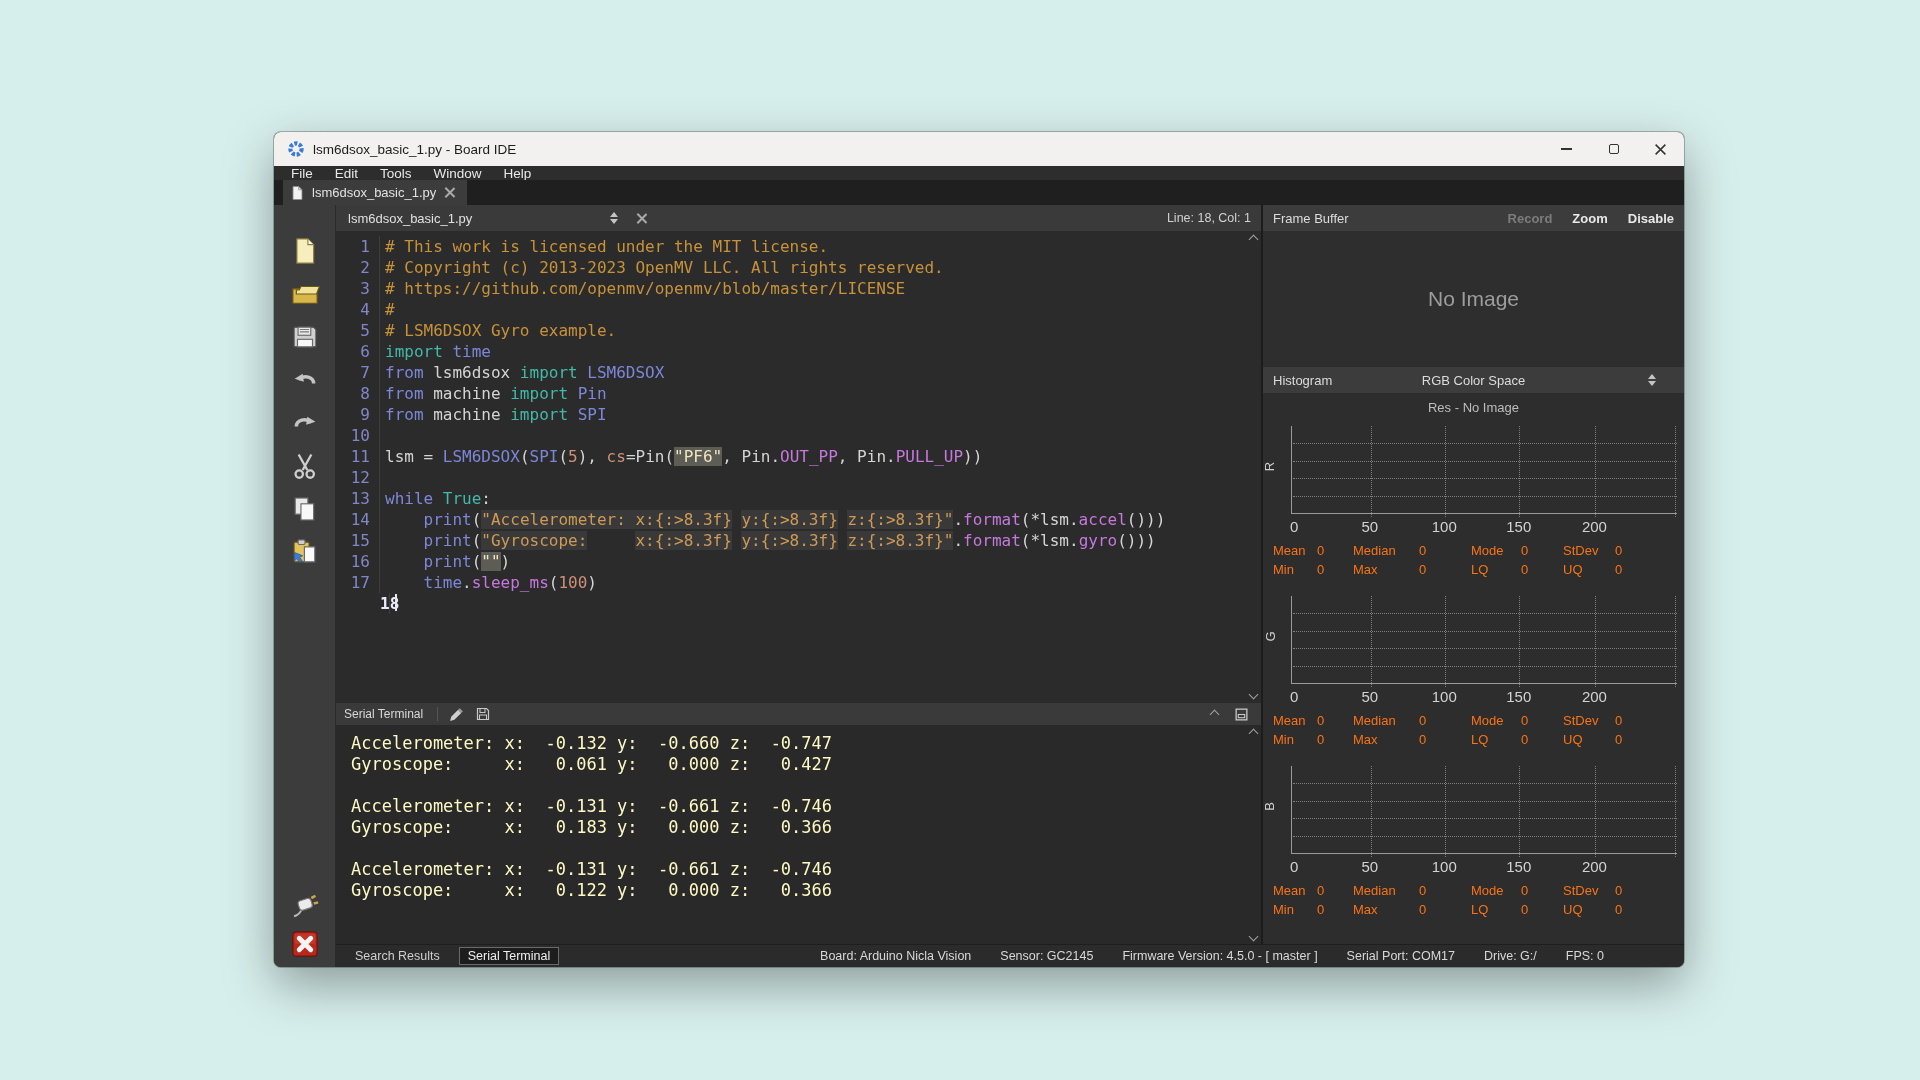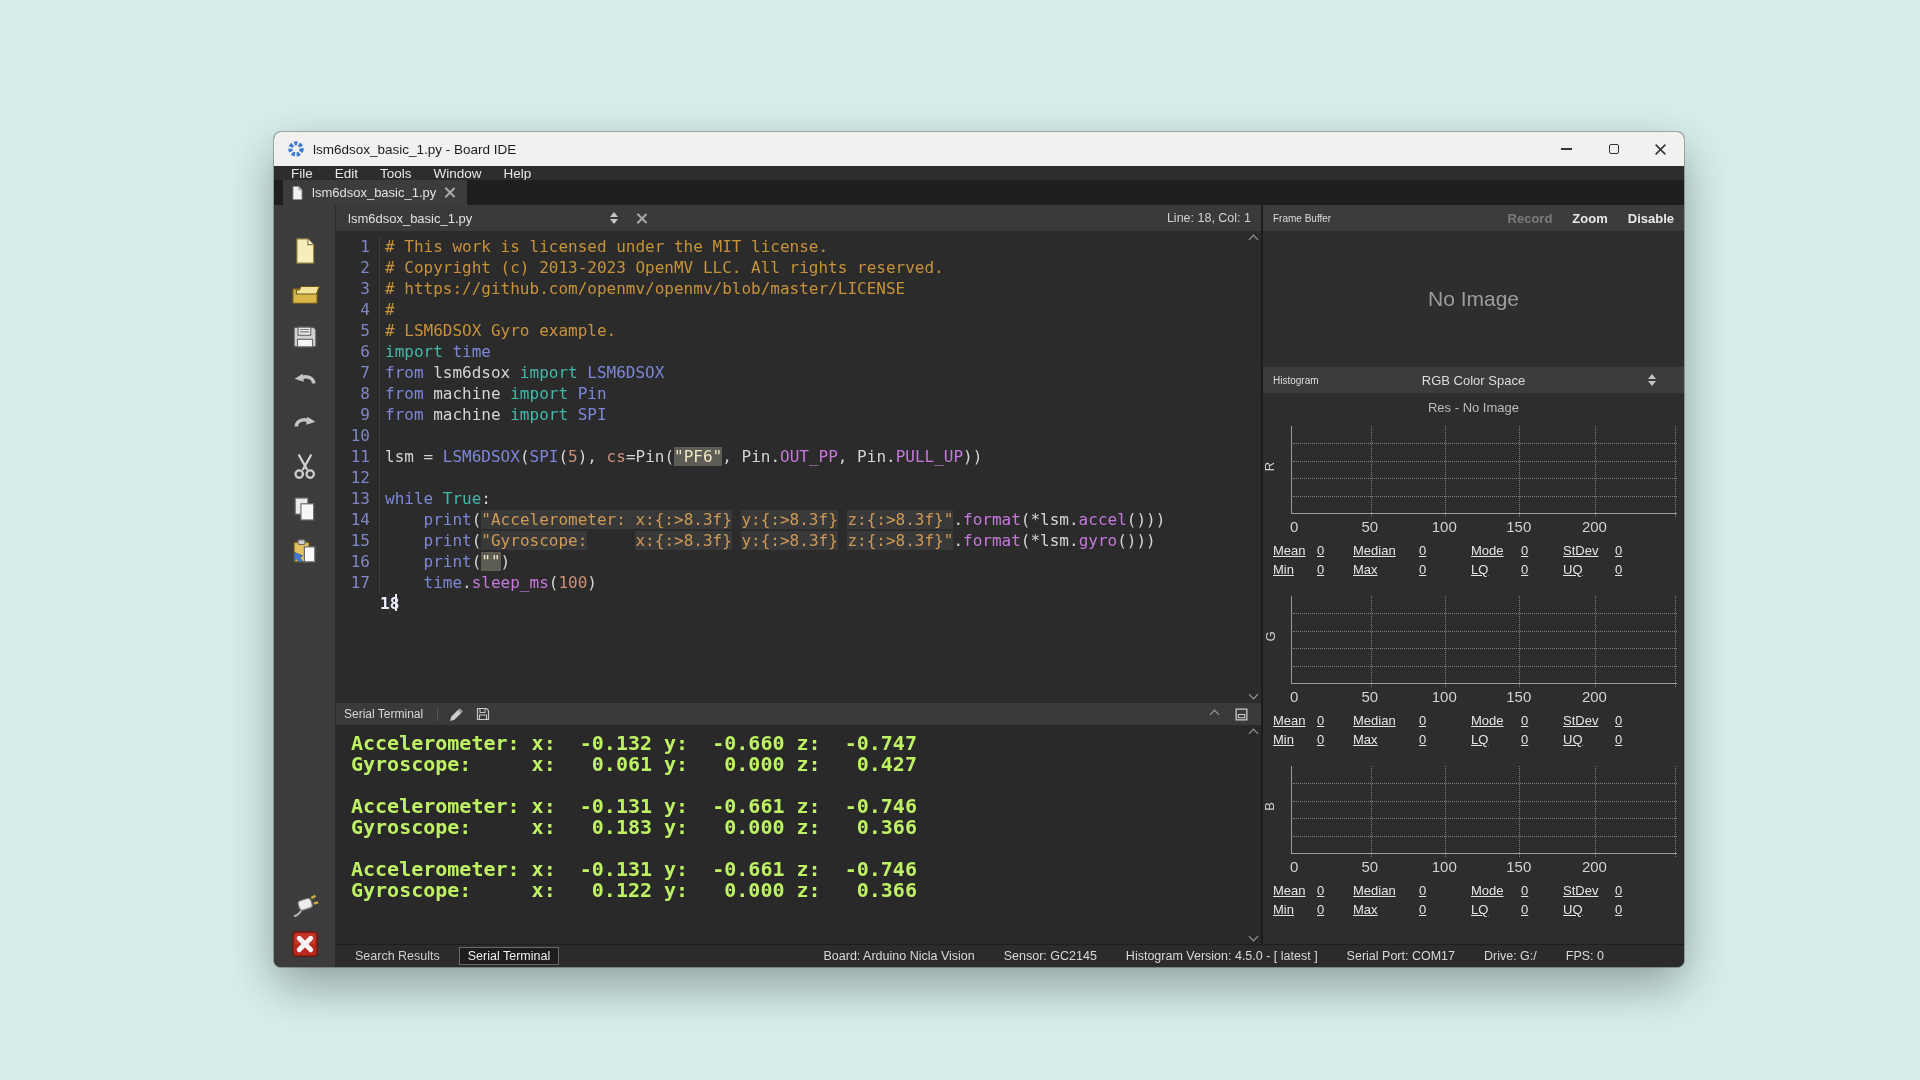--- a/index.html
+++ b/index.html
@@ -85,7 +85,7 @@
   
   .panel { width:421px; background:#2d2d2d; display:flex; flex-direction:column; flex:0 0 auto; }
   .panel-header { height:26px; background:#3c3c3c; display:flex; align-items:center; padding:0 10px; flex:0 0 auto; }
-  .ph-title { color:#dcdcdc; font-size:10px; }
+  .ph-title { color:#dcdcdc; font-size:13px; }
   .fb-actions { margin-left:auto; display:flex; gap:20px; }
   .fb-action { color:#e8e8e8; font-size:13px; font-weight:bold; }
   .fb-action.dim { color:#7c7c7c; }

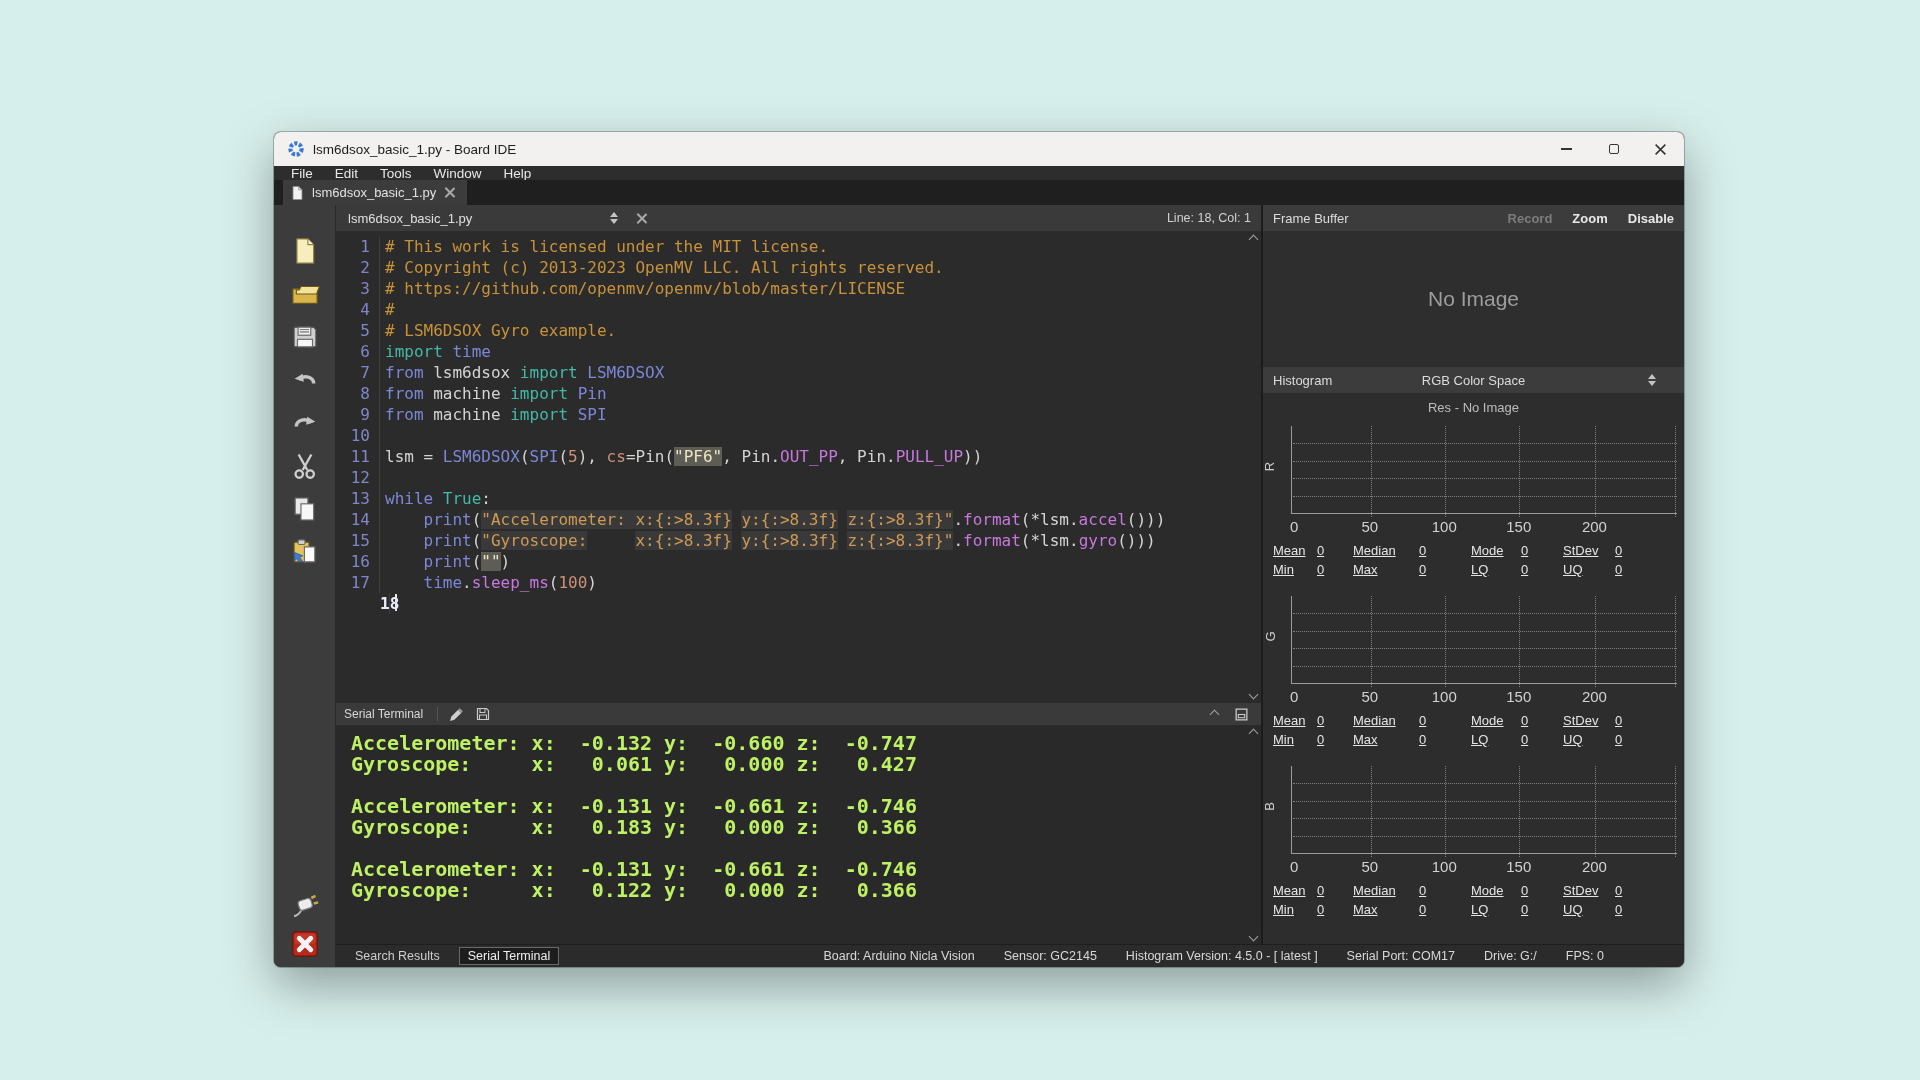--- a/index.html
+++ b/index.html
@@ -104,7 +104,7 @@
   .xlabels { position:absolute; left:28px; right:7px; top:97px; height:22px; }
   .xlab { position:absolute; transform:translateX(-50%); color:#d2d2d2; font-size:15px; }
   .stats { position:absolute; left:10px; right:10px; top:122px; display:grid; grid-template-columns:80px 118px 92px auto; row-gap:4px; }
-  .stat-cell { display:flex; font-size:13px; color:#e5e5e5;text-decoration:underline; }
+  .stat-cell { display:flex; font-size:13px; color:#f97316; }
   .stat-label { display:inline-block; }
   .c0 .stat-label{width:44px;} .c1 .stat-label{width:66px;} .c2 .stat-label{width:50px;} .c3 .stat-label{width:52px;}
 

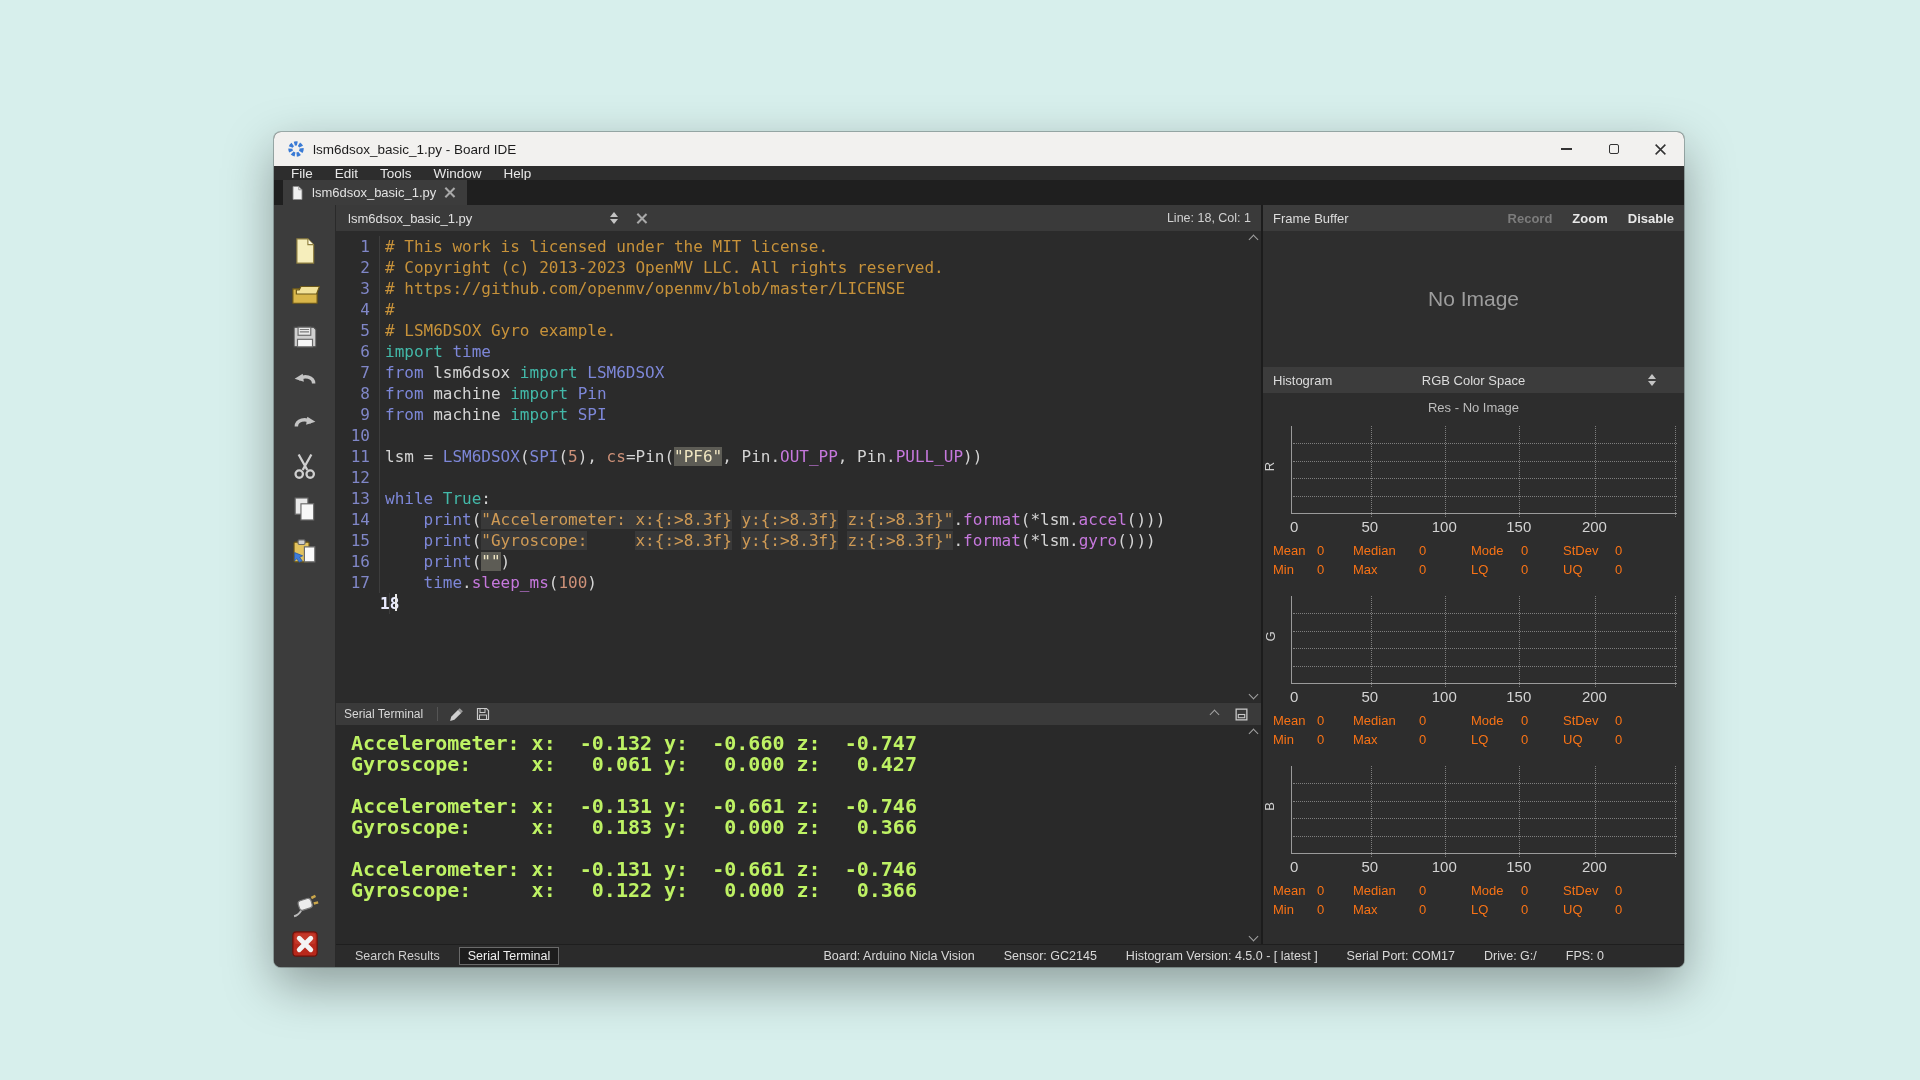--- a/index.html
+++ b/index.html
@@ -80,7 +80,7 @@
   .term-icons { display:flex; gap:10px; align-items:center; }
   .term-right { margin-left:auto; display:flex; gap:16px; align-items:center; padding-right:4px; }
   .terminal { height:219px; background:#292929; display:flex; flex:0 0 auto; }
-  .term-body { flex:1; padding:8px 0 0 15px; font-family:"DejaVu Sans Mono", monospace; font-size:20px; line-height:21px; color:#bef264; white-space:pre;font-weight:bold; }
+  .term-body { flex:1; padding:8px 0 0 15px; font-family:"DejaVu Sans Mono", monospace; font-size:17px; line-height:21px; color:#fef9c3; white-space:pre; }
 
   
   .panel { width:421px; background:#2d2d2d; display:flex; flex-direction:column; flex:0 0 auto; }

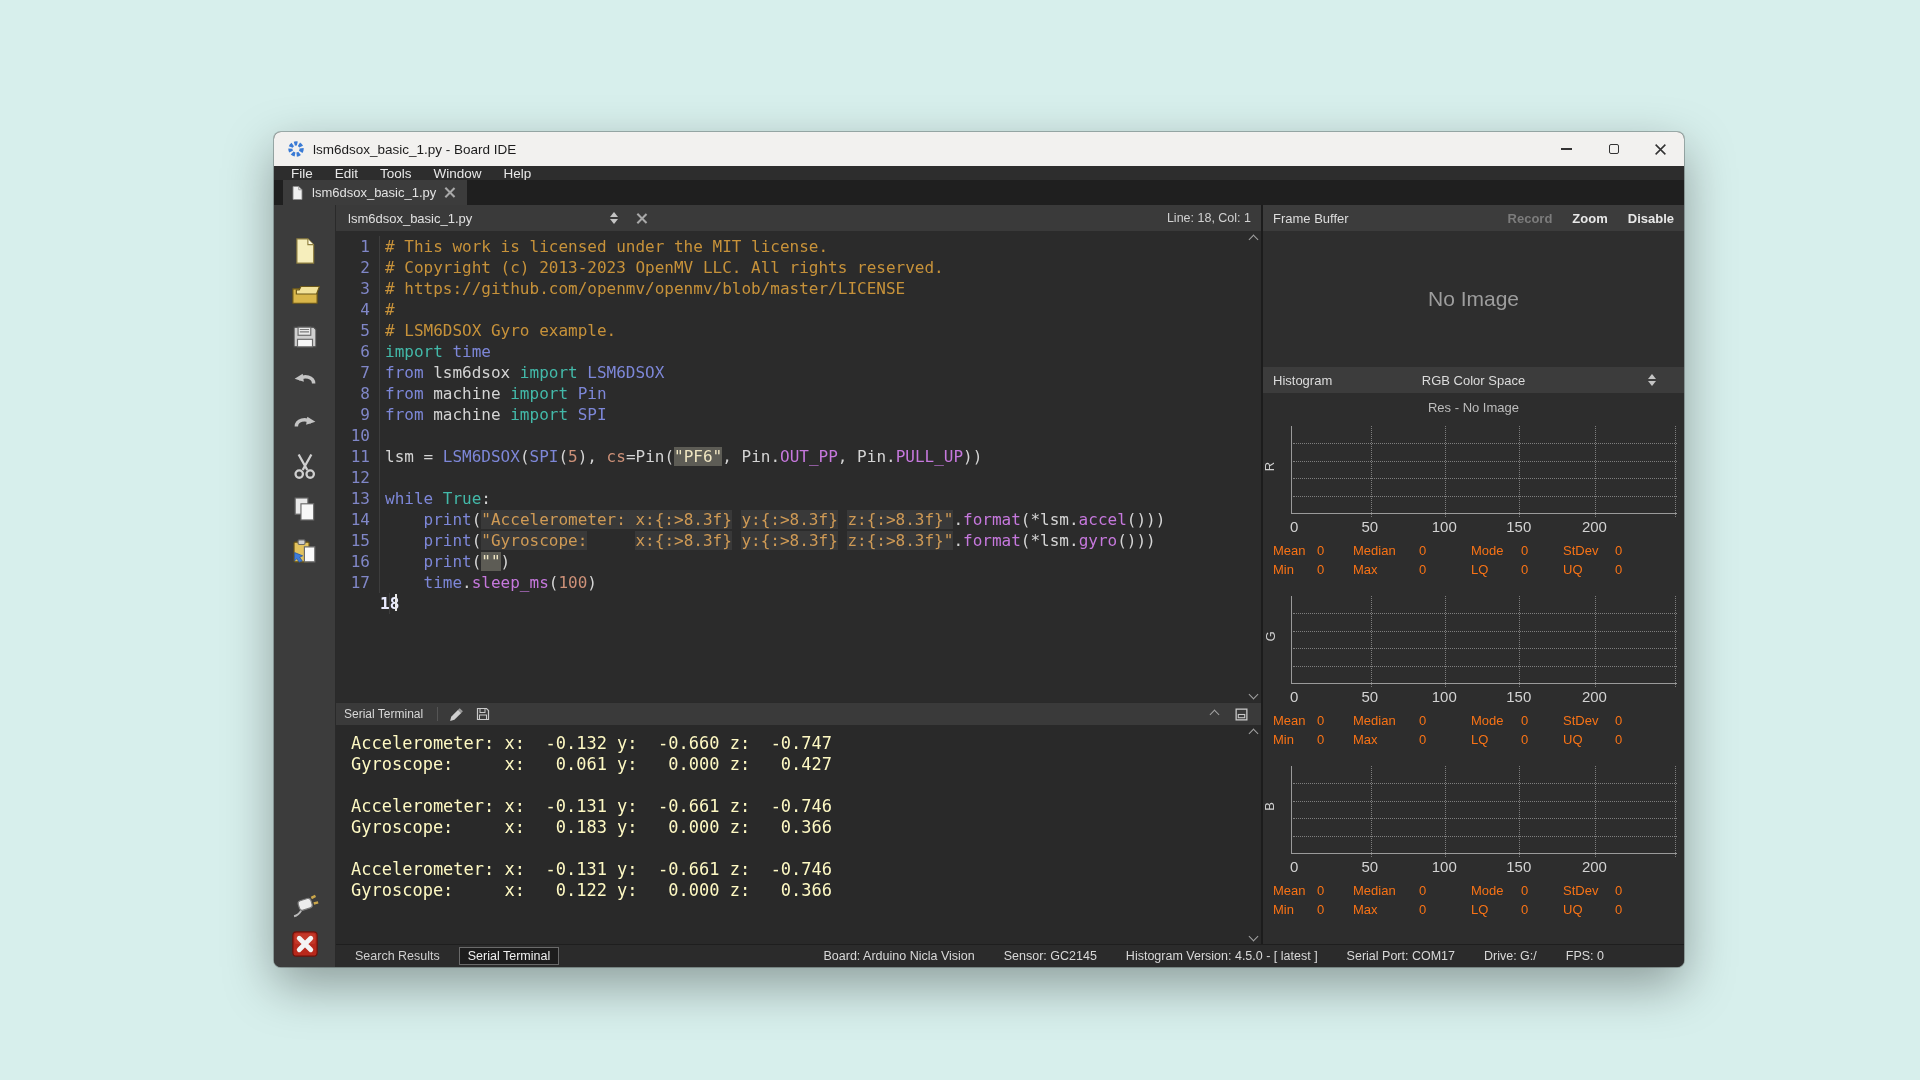--- a/index.html
+++ b/index.html
@@ -486,7 +486,7 @@
           <span class="sb-items" id="sb-items">
             <span class="sb-item">Board: Arduino Nicla Vision</span>
             <span class="sb-item">Sensor: GC2145</span>
-            <span class="sb-item">Histogram Version: 4.5.0 - [ latest ]</span>
+            <span class="sb-item">Firmware Version: 4.5.0 - [ master ]</span>
             <span class="sb-item">Serial Port: COM17</span>
             <span class="sb-item">Drive: G:/</span>
             <span class="sb-item">FPS: 0</span>

